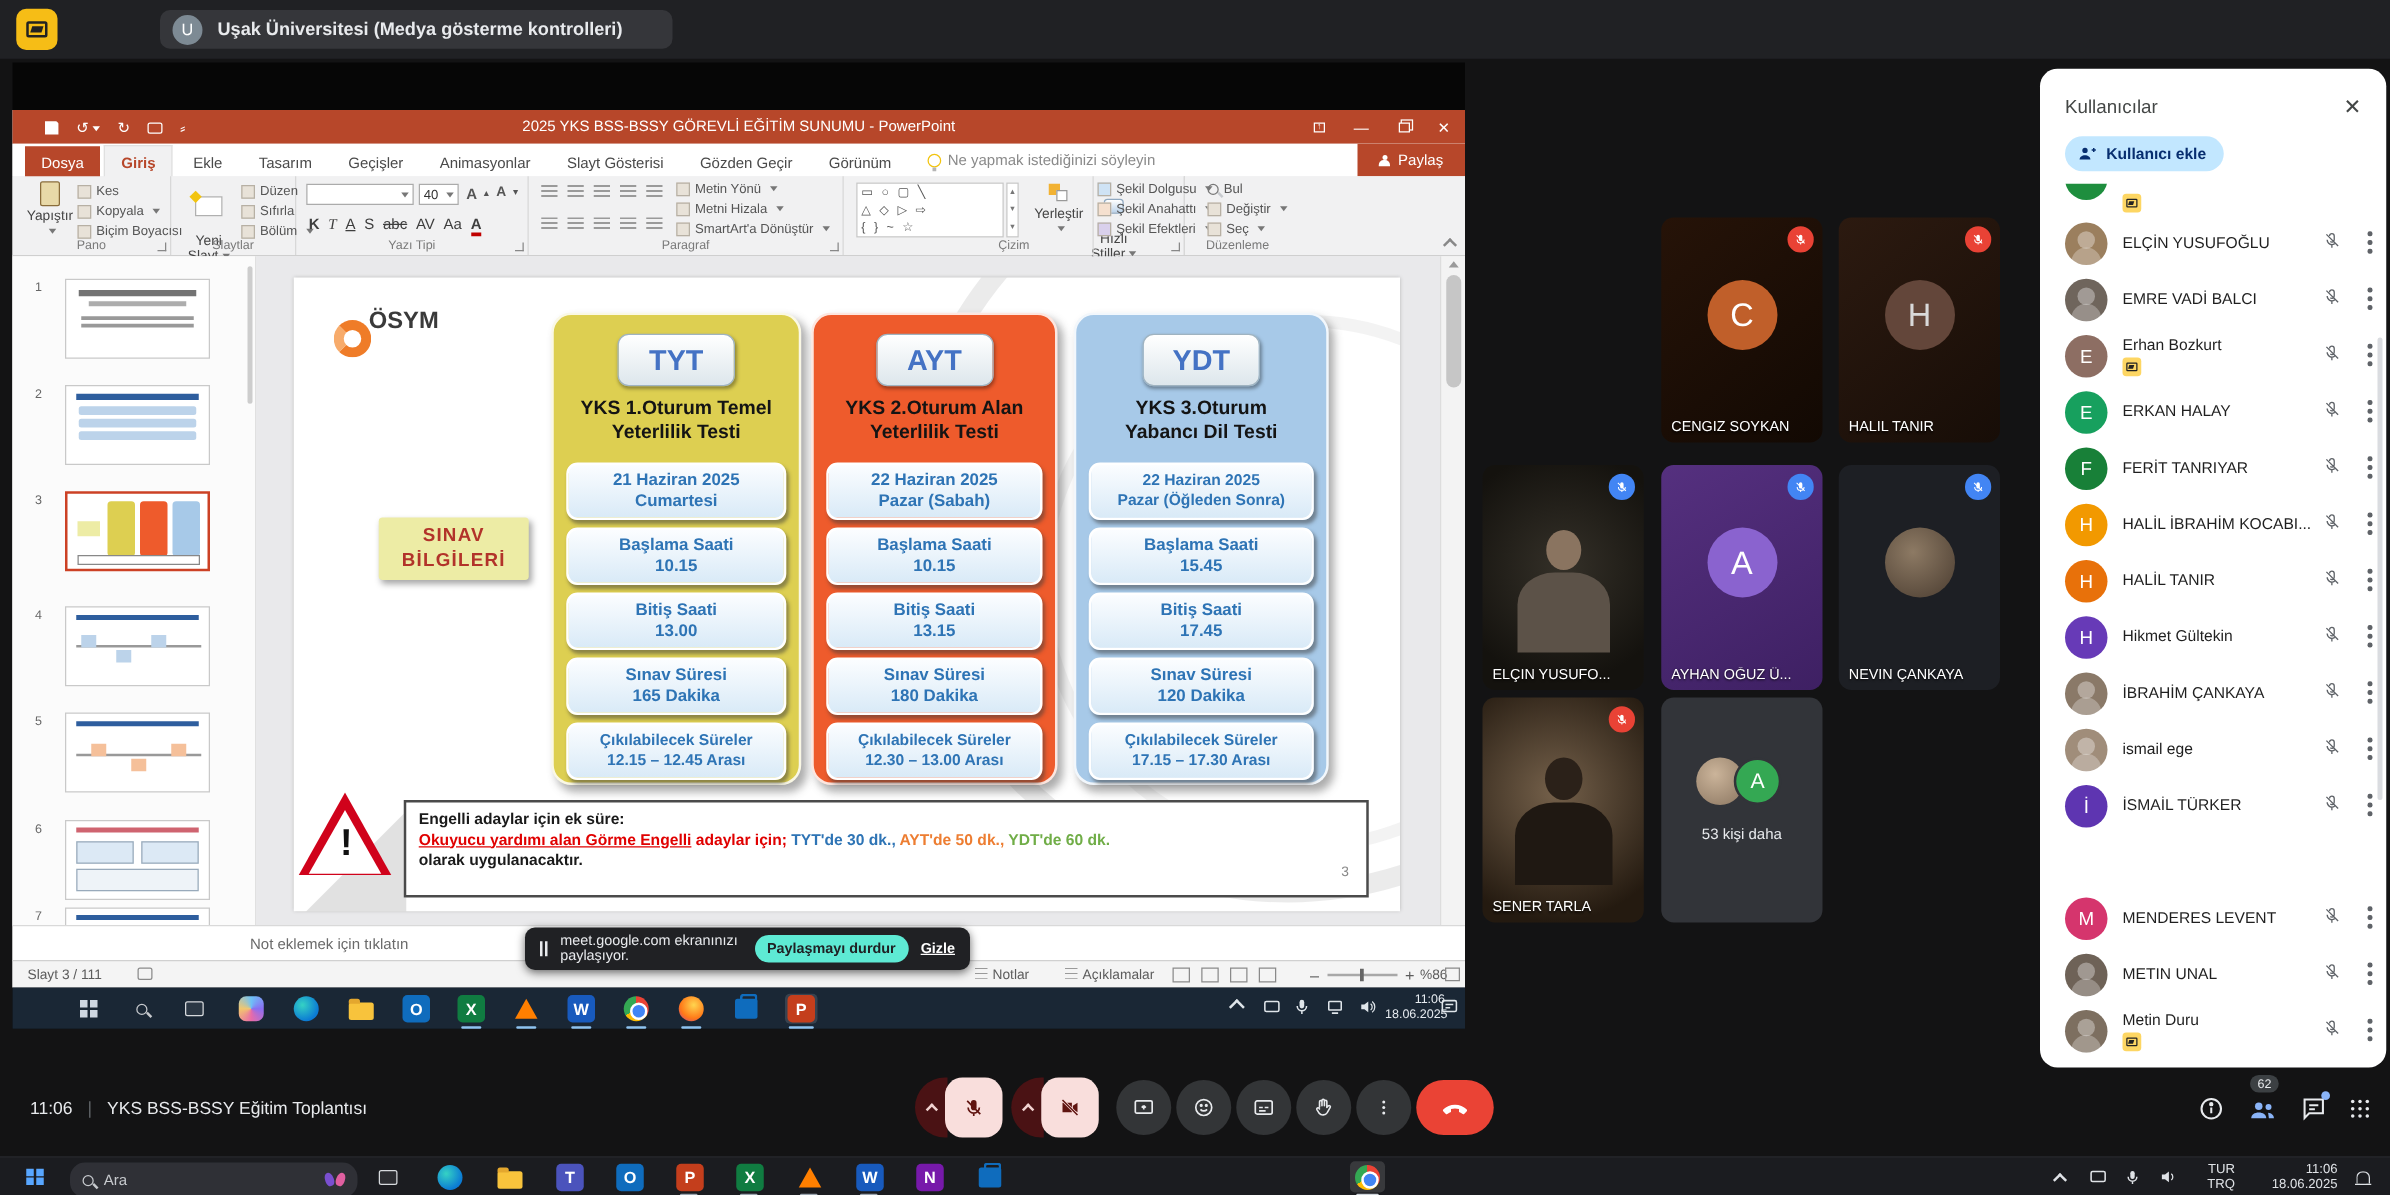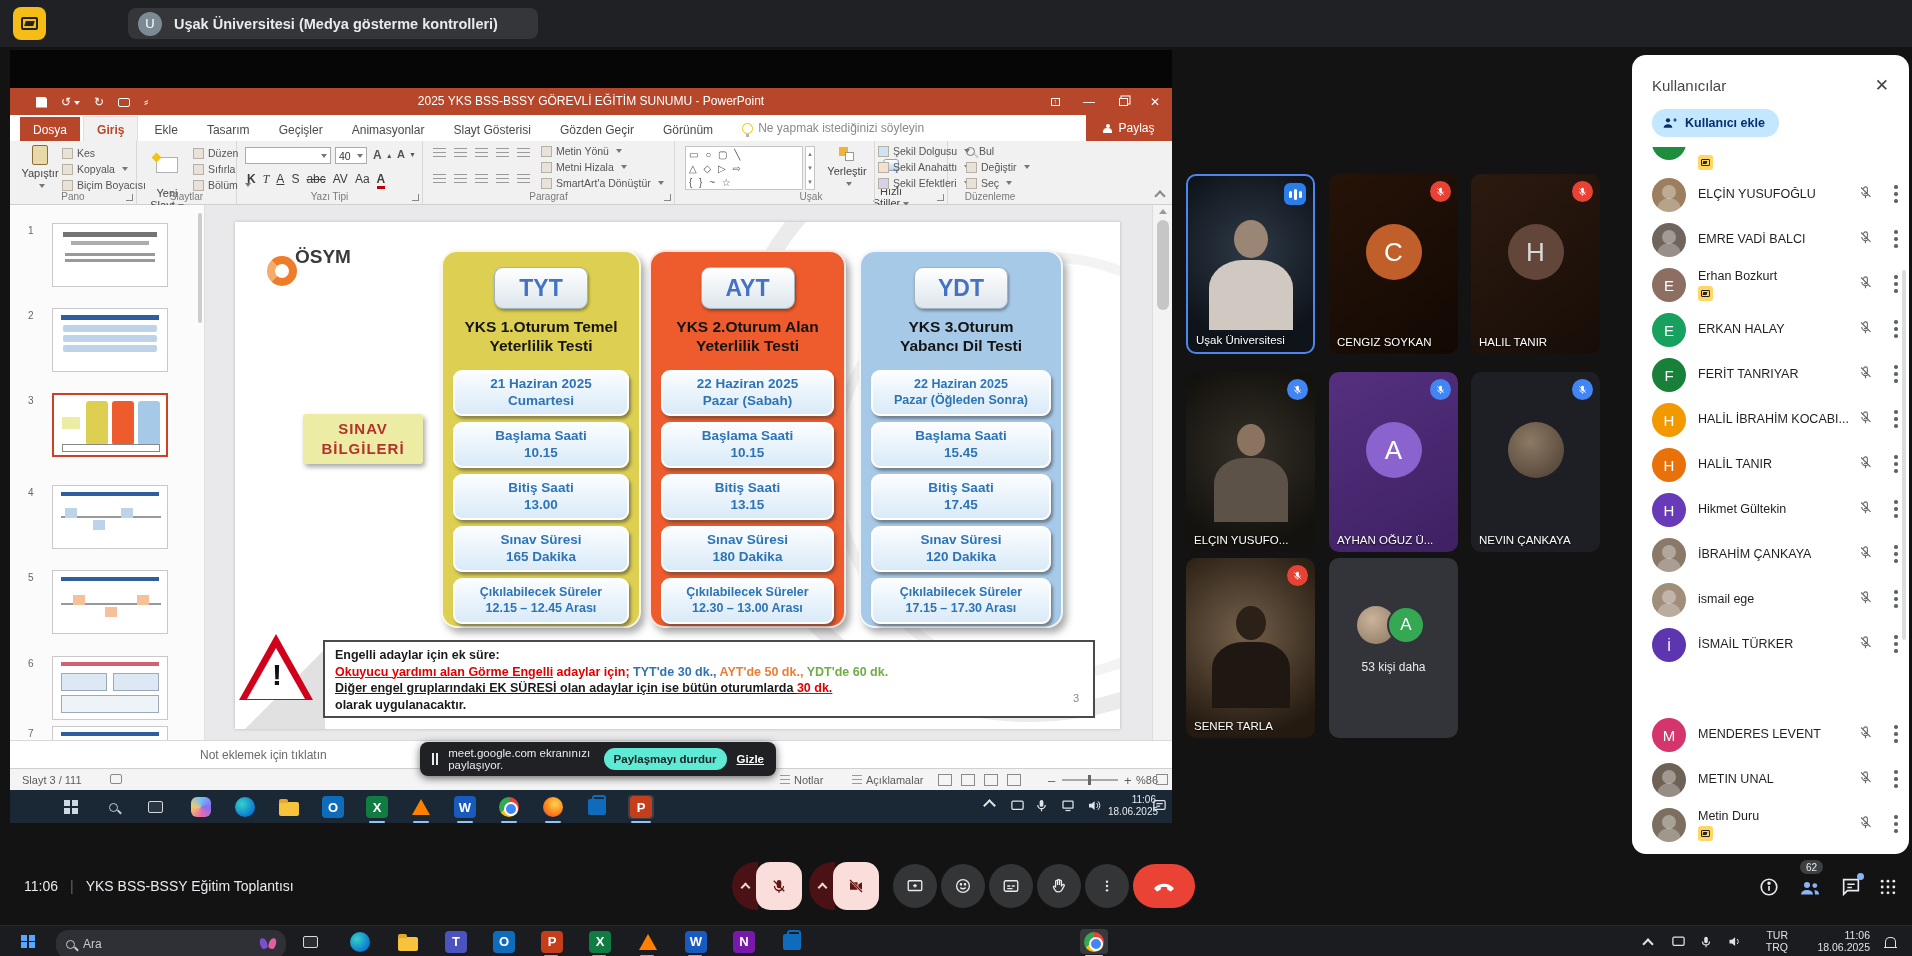--- a/index.html
+++ b/index.html
@@ -362,7 +362,7 @@
 Stiller</span><span class="dd"></span>
         </div>
 
-        <div class="glabel">Uşak</div>
+        <div class="glabel">Çizim</div>
         <span style="position:absolute;right:3px;bottom:3px;width:7px;height:7px;border-right:1.5px solid #888;border-bottom:1.5px solid #888"></span>
       </div>
 

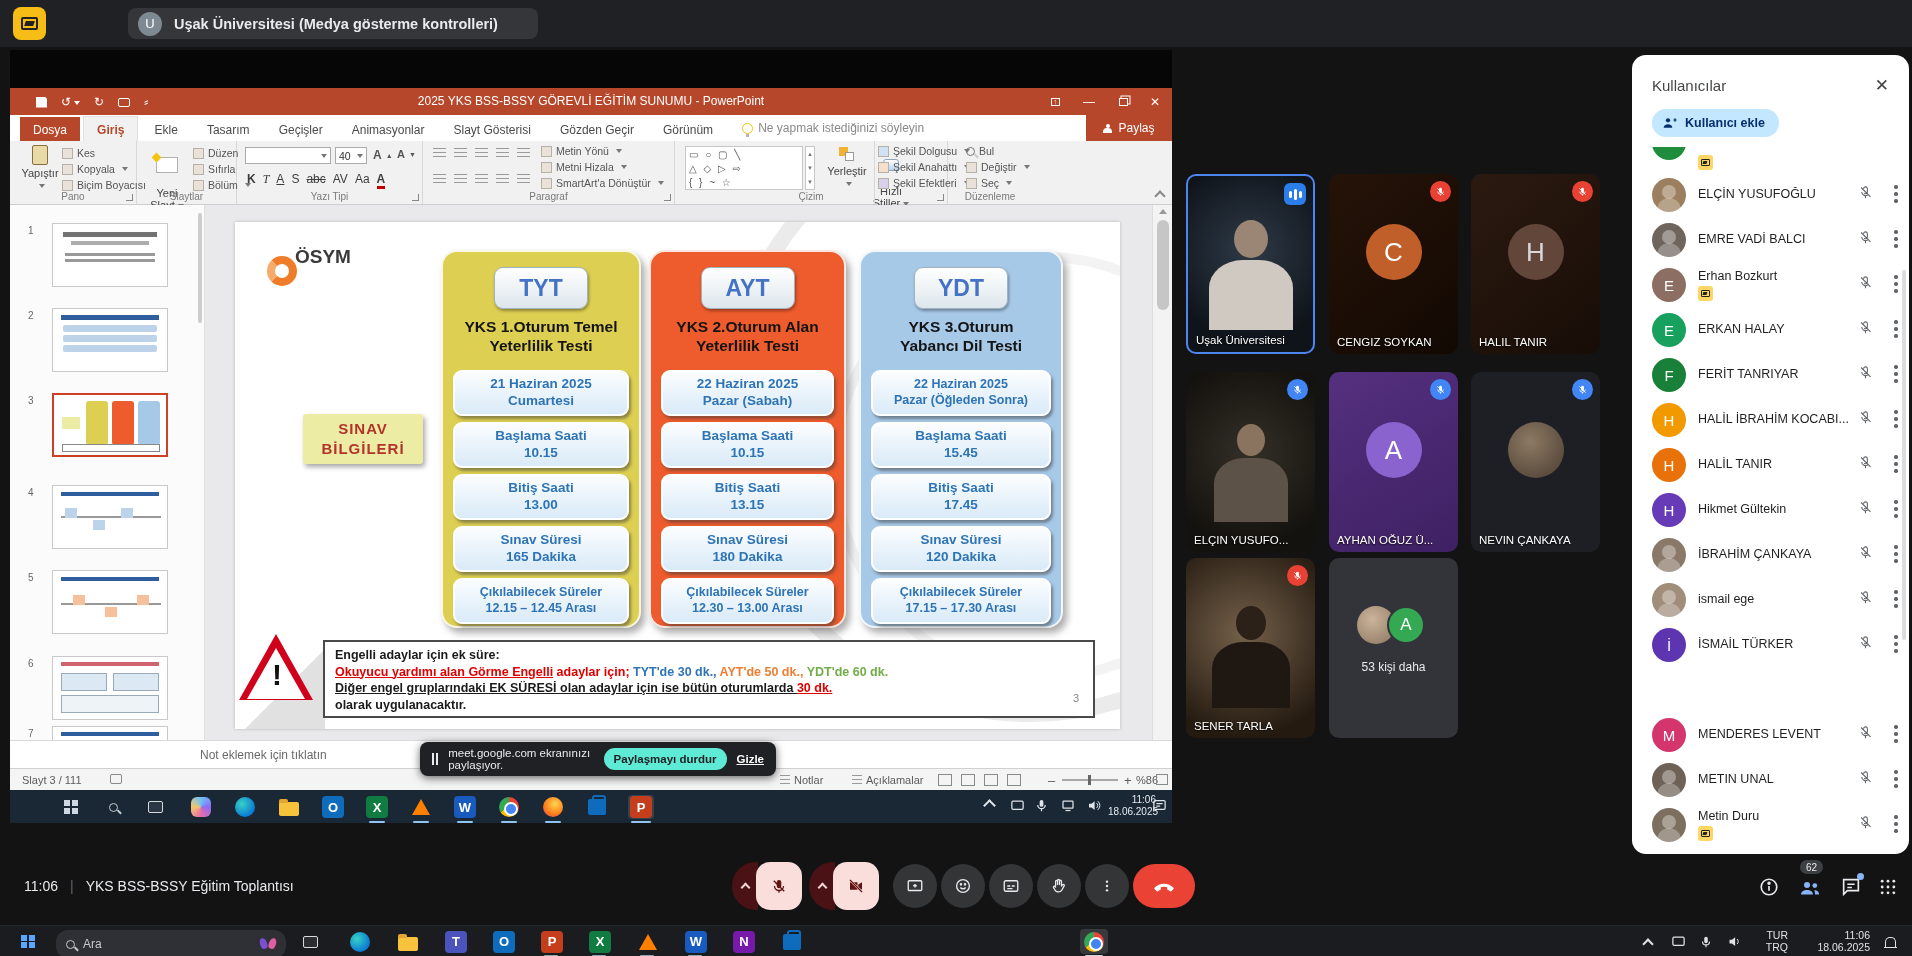--- a/index.html
+++ b/index.html
@@ -656,16 +656,6 @@
     <span class="gz">Gizle</span>
   </div>
 
-  <div class="tile t-usak" style="left:1186px;top:174px">
-    <div class="s-head" style="top:44px;width:34px;height:38px;background:#9b8574"></div>
-    <div class="s-body" style="top:84px;width:84px;height:70px;background:#cfc9c2"></div>
-    <div class="audiobadge">
-        <i style="height:7px"></i>
-        <i style="height:11px"></i>
-        <i style="height:7px"></i>
-      </div>
-    <div class="nm">Uşak Üniversitesi</div>
-  </div>
   <div class="tile t-cengiz" style="left:1329px;top:174px">
     <div class="lav" style="background: rgb(192, 95, 42);">
         <span>C</span>

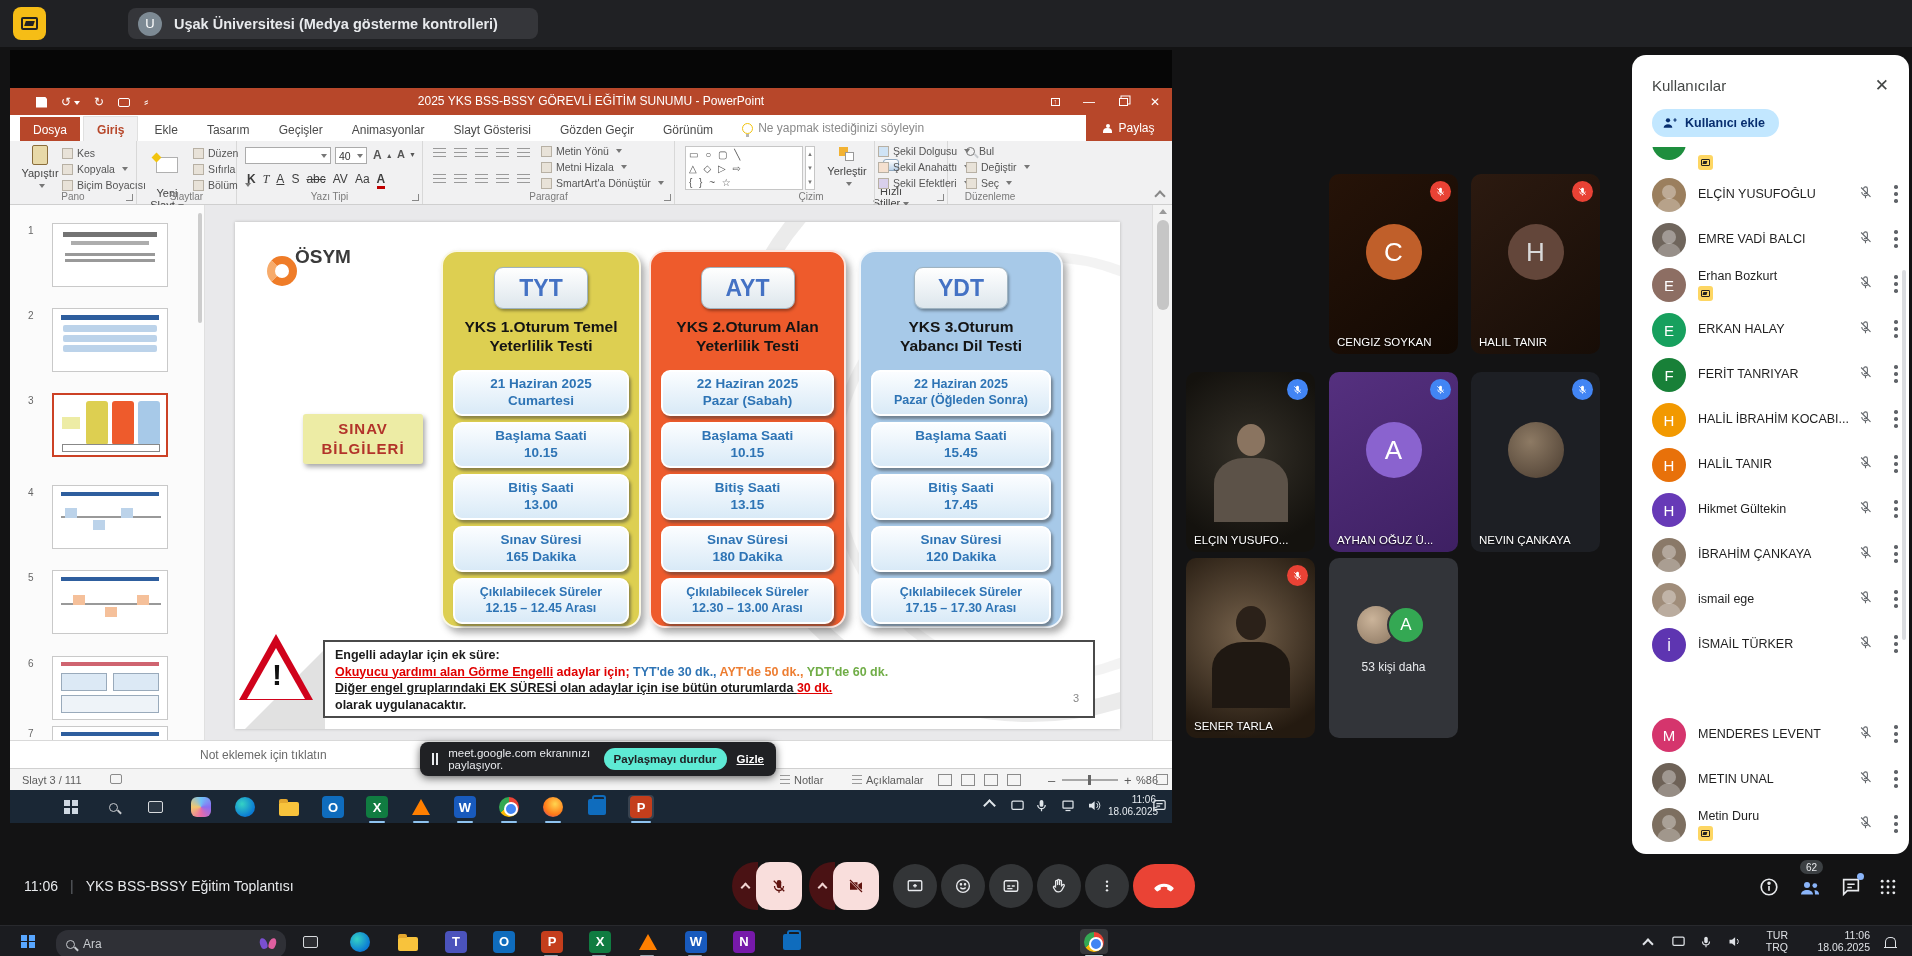--- a/index.html
+++ b/index.html
@@ -524,7 +524,6 @@
           <div id="warnbox">
             <div><span>Engelli adaylar için ek süre:</span></div>
             <div><span class="red ul">Okuyucu yardımı alan Görme Engelli</span><span class="red"> adaylar için;</span><span class="blue"> TYT'de 30 dk.,</span><span class="orange"> AYT'de 50 dk.,</span><span class="green"> YDT'de 60 dk.</span></div>
-            <div><span class="ul">Diğer engel gruplarındaki EK SÜRESİ olan adaylar için ise bütün oturumlarda </span><span class="red ul">30 dk.</span></div>
             <div><span>olarak uygulanacaktır.</span></div>
           </div>
           <div style="position:absolute;left:838px;top:470px;font-size:11px;color:#888">3</div>

